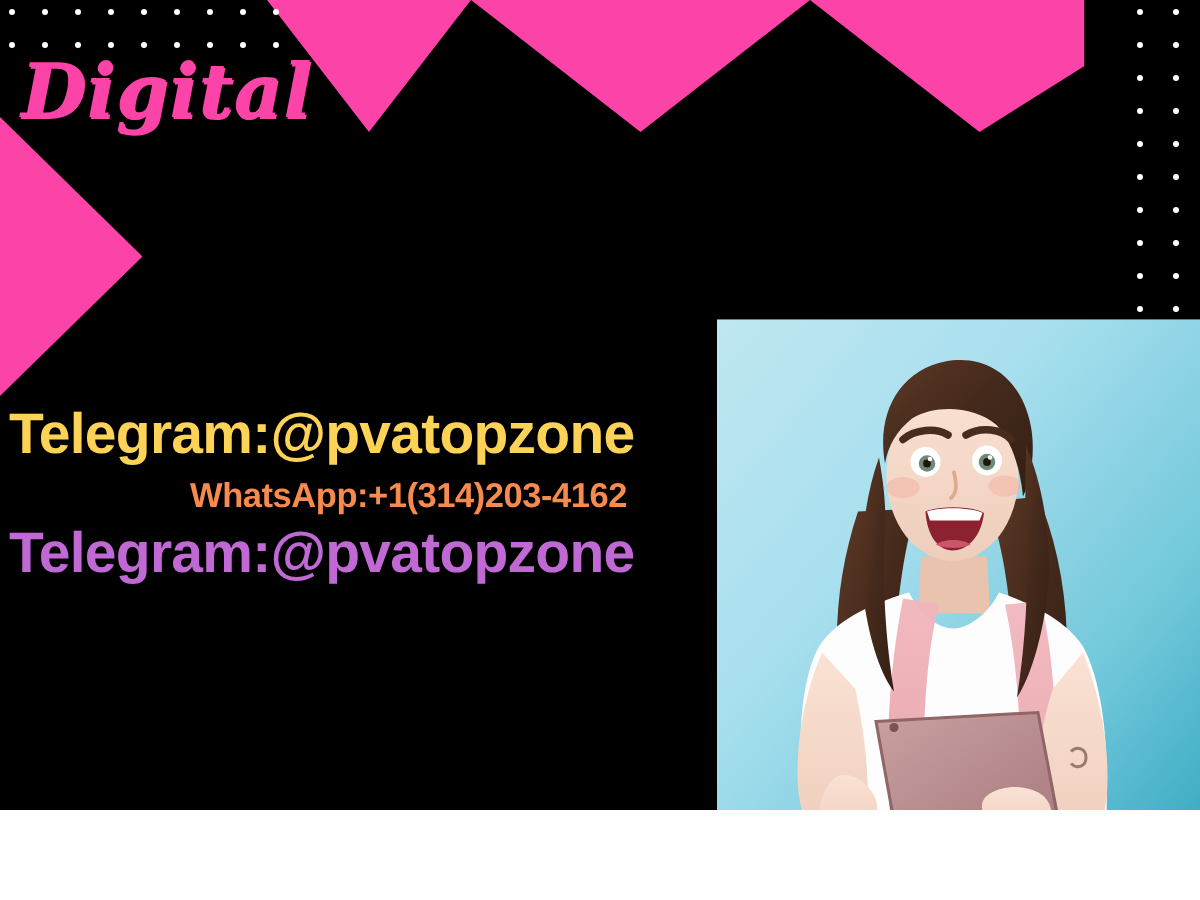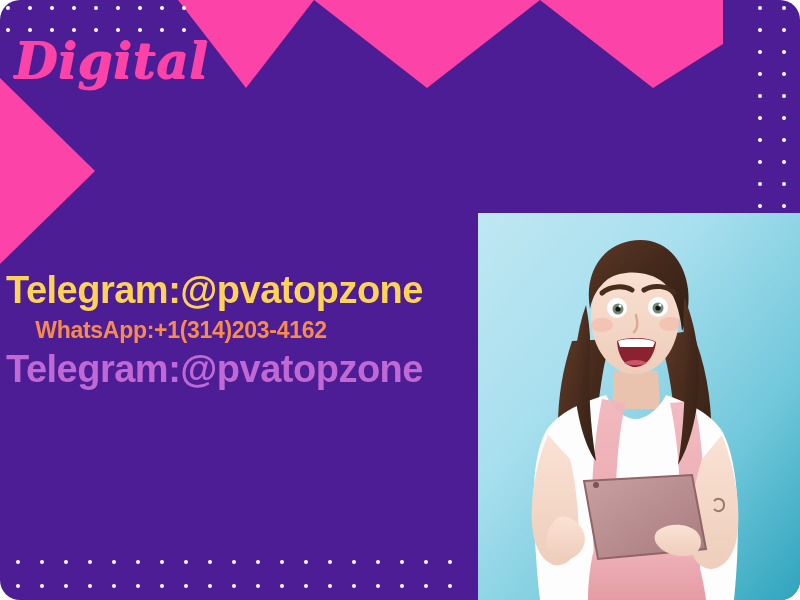--- a/index.html
+++ b/index.html
@@ -10,11 +10,10 @@
   #banner {
     position: relative;
     width: 800px;
-    height: 600px;
+    height: 540px;
     overflow: hidden;
-    background: #4c1d95;
+    background: #000000;
     font-family: "Liberation Sans", sans-serif;
-    border-radius: 20px;
   }
 
   

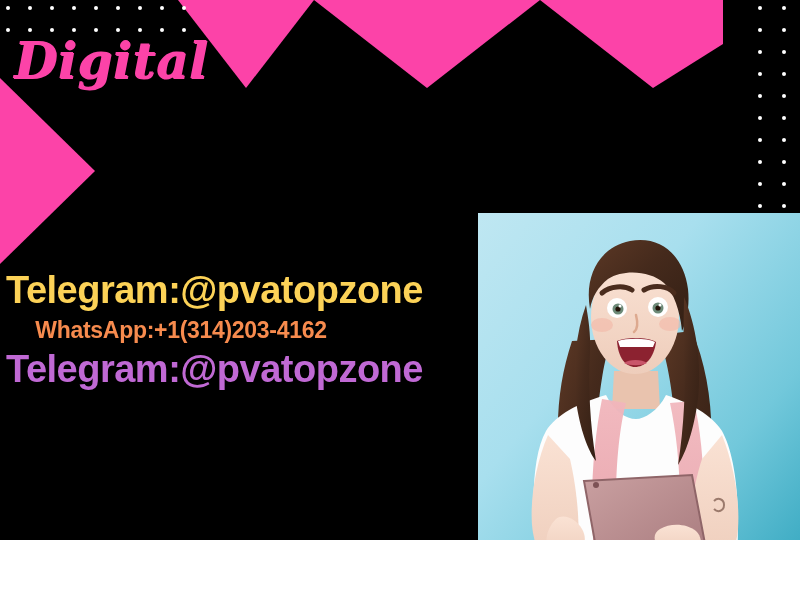--- a/index.html
+++ b/index.html
@@ -104,8 +104,8 @@
     line-height: 1.5;
     letter-spacing: -0.3px;
     color: #f78b4e;
-    text-align: center;
-    padding-right: 116px;
+    text-align: right;
+    padding-right: 60px;
   }
   #contact-3 {
     font-size: 38px;

